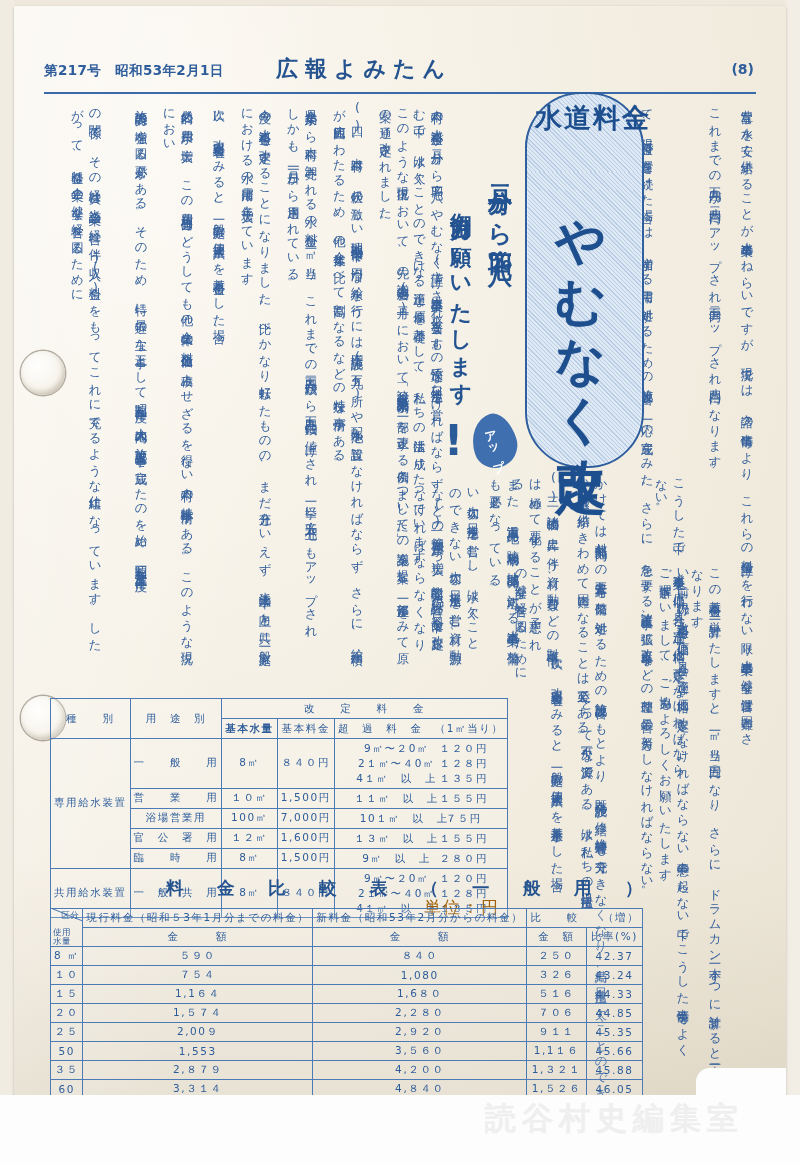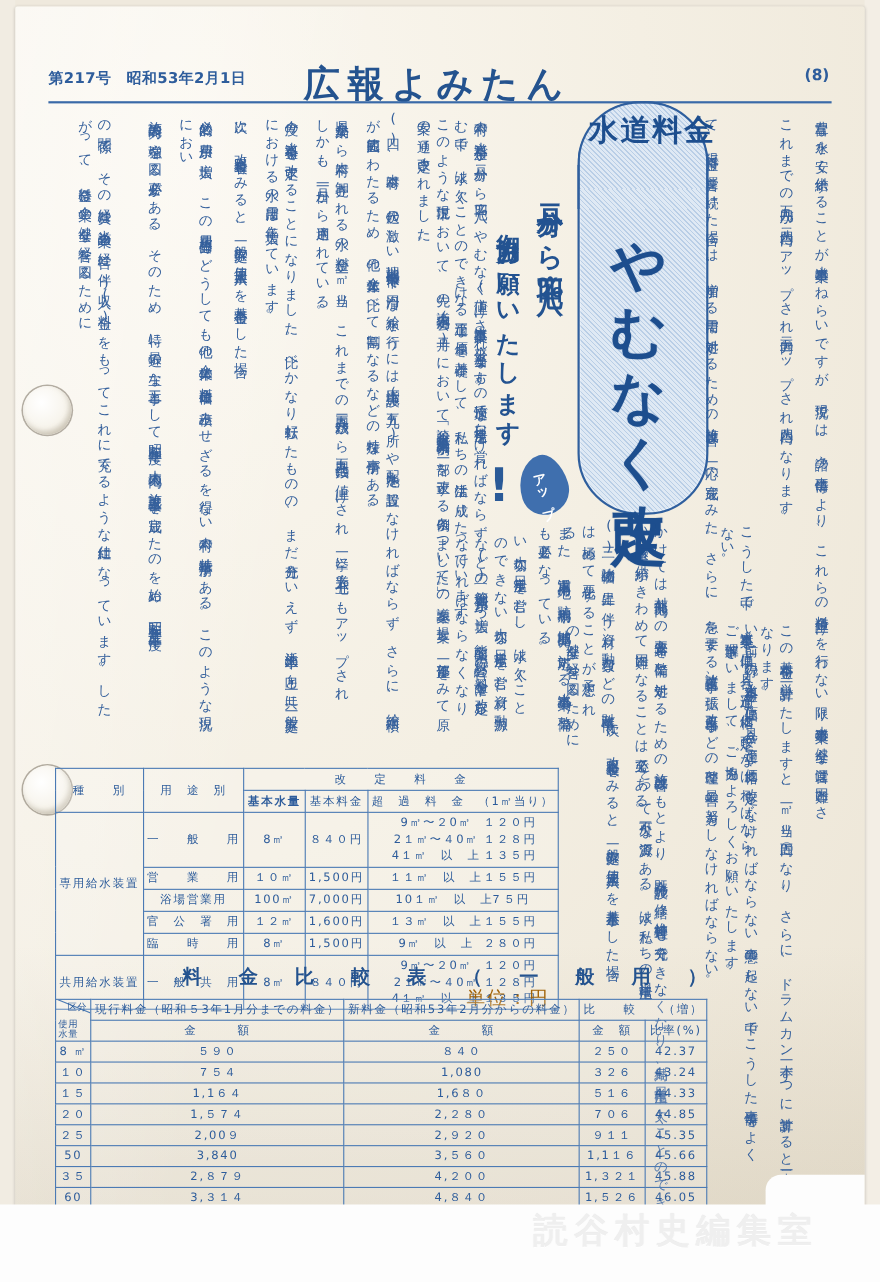--- a/index.html
+++ b/index.html
@@ -52,7 +52,7 @@
   }
   .paper-title {
     position: absolute; left: 232px; top: -4px;
-    font-size: 33px; font-weight: 700; letter-spacing: 7px;
+    font-size: 22px; font-weight: 700; letter-spacing: 7px;
     color: #24538f; white-space: nowrap;
   }
   .page-no {

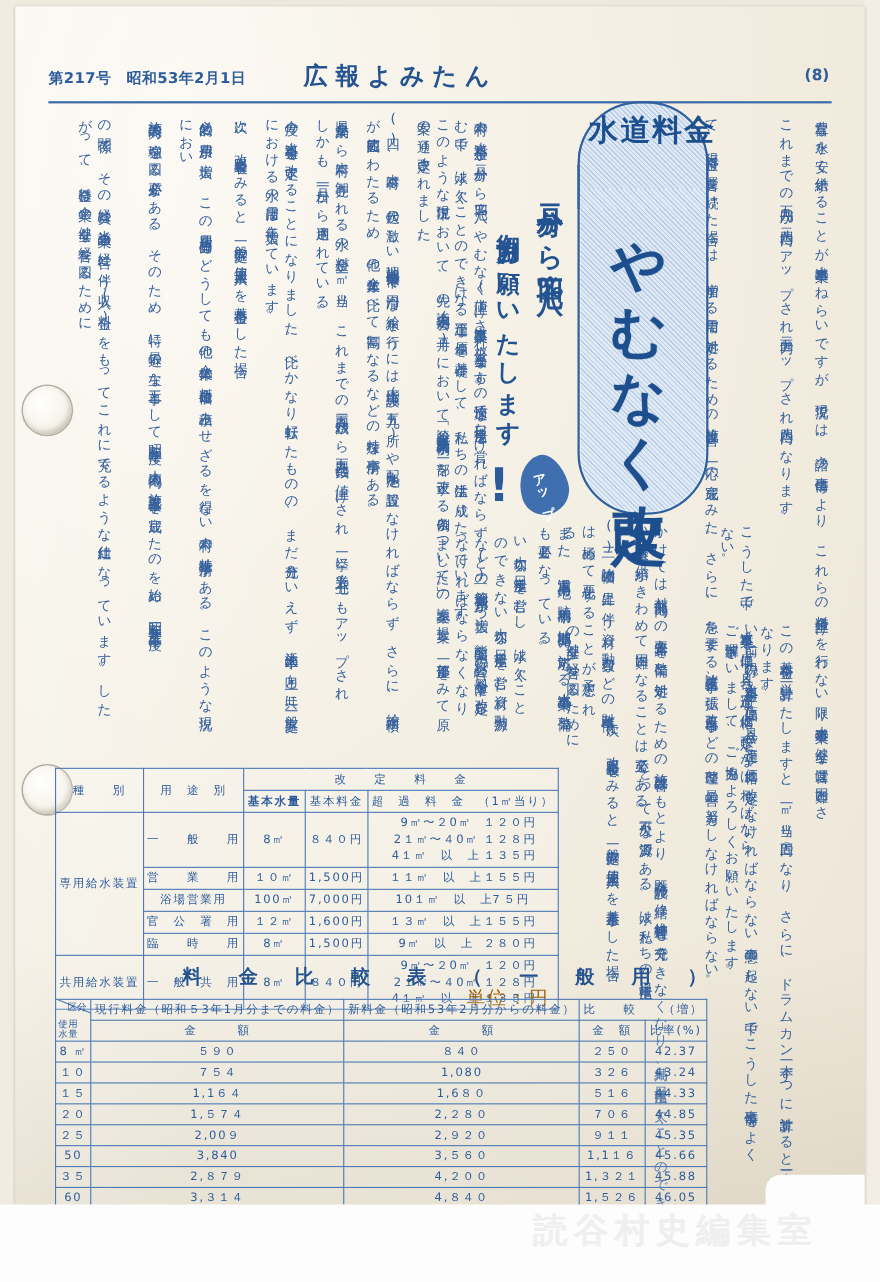--- a/index.html
+++ b/index.html
@@ -393,7 +393,7 @@
     </tr>
     <tr>
       <td>50</td>
-      <td>3,840</td>
+      <td>1,553</td>
       <td>3,５６０</td>
       <td>1,1１６</td>
       <td>45.66</td>

